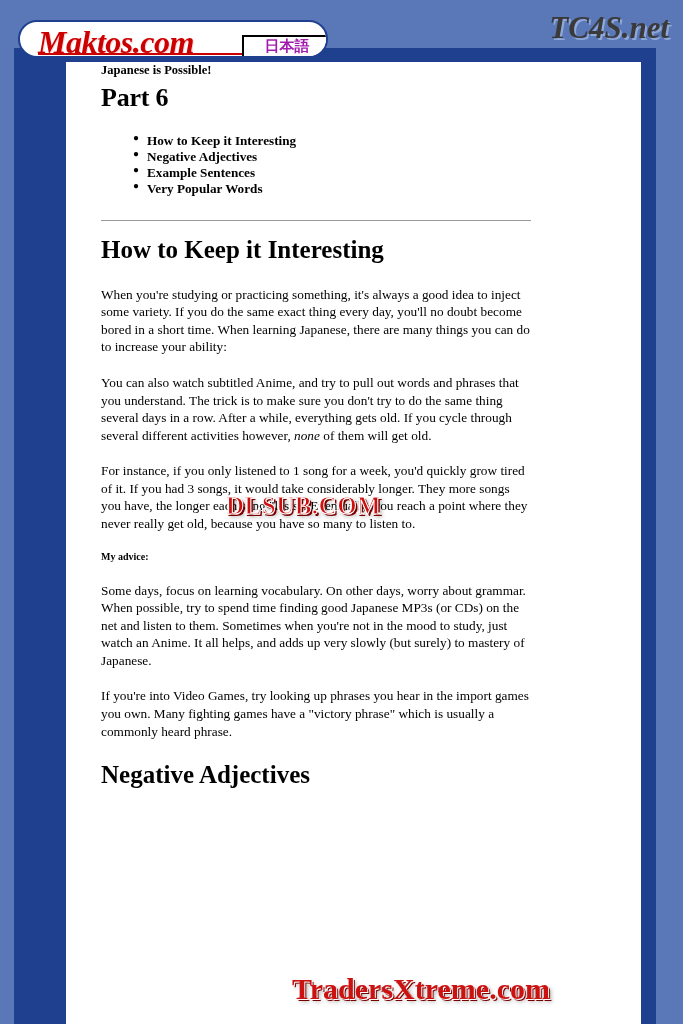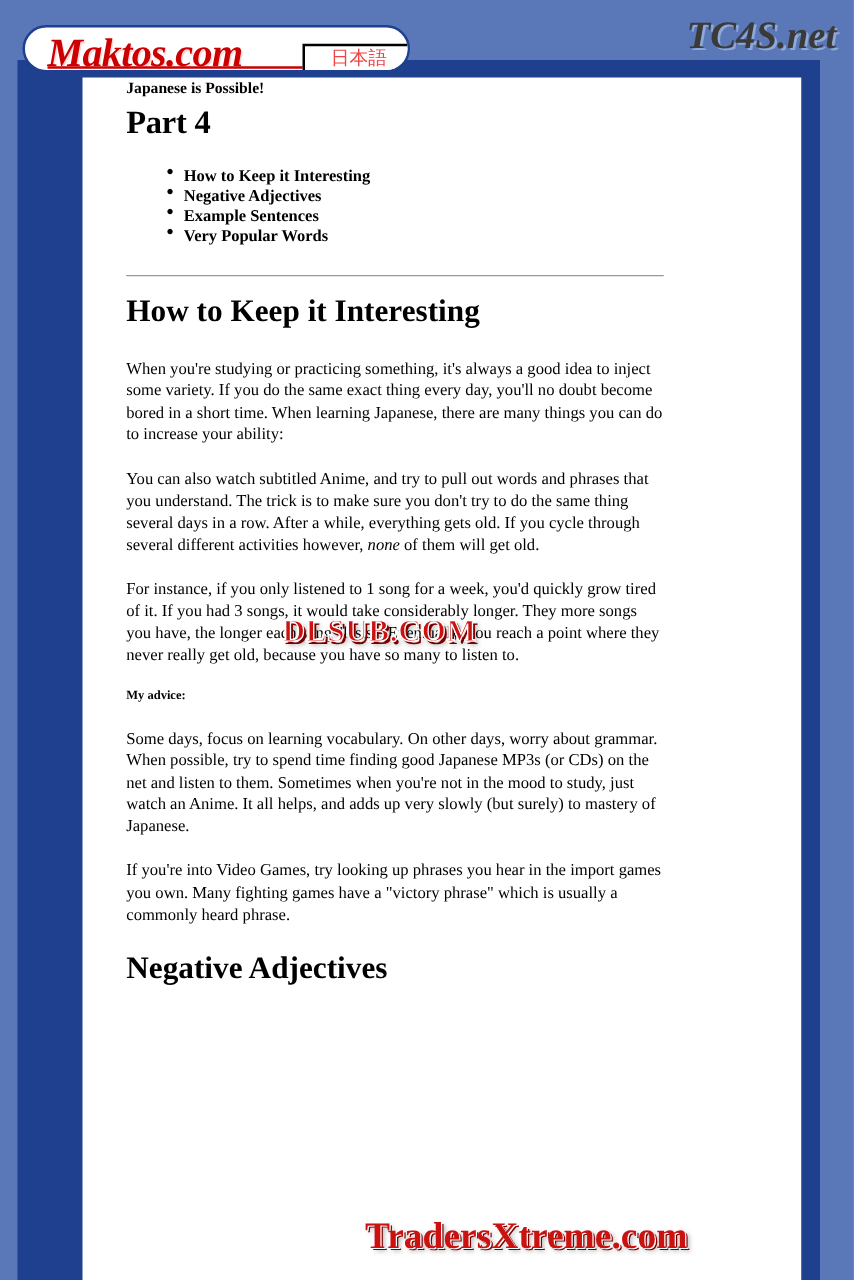--- a/index.html
+++ b/index.html
@@ -91,10 +91,10 @@
   }
   #logo-jp-text {
     font-family: "DejaVu Sans", sans-serif;
-    font-weight: normal;
+    font-weight: bold;
     font-size: 15px;
     line-height: 19px;
-    color: #ef4444;
+    color: #a21caf;
   }
 
   #tc4s-watermark {

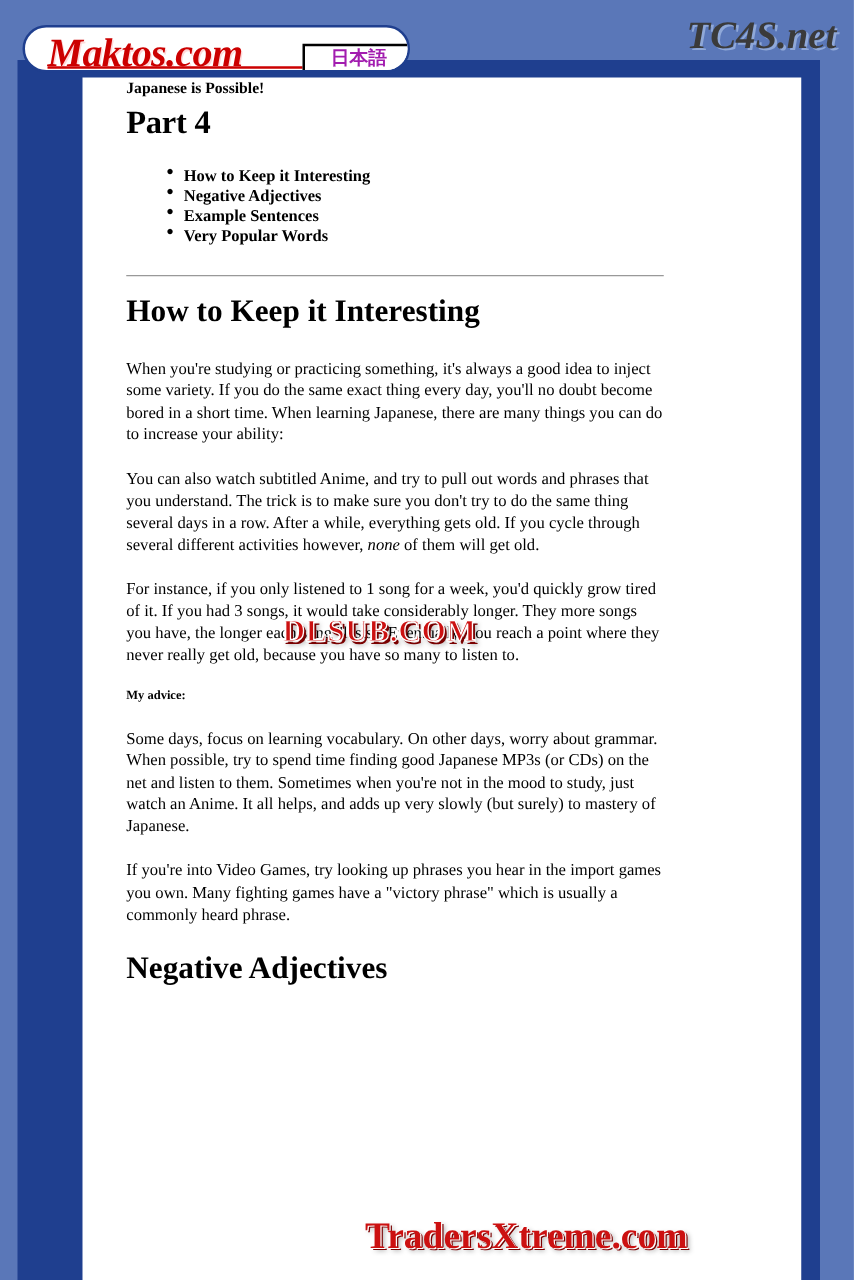--- a/index.html
+++ b/index.html
@@ -257,7 +257,7 @@
 
     <p class="kicker">Japanese is Possible!</p>
 
-    <h1 class="part">Part 4</h1>
+    <h1 class="part">Part 6</h1>
 
     <ul class="toc">
       <li>How to Keep it Interesting</li>

